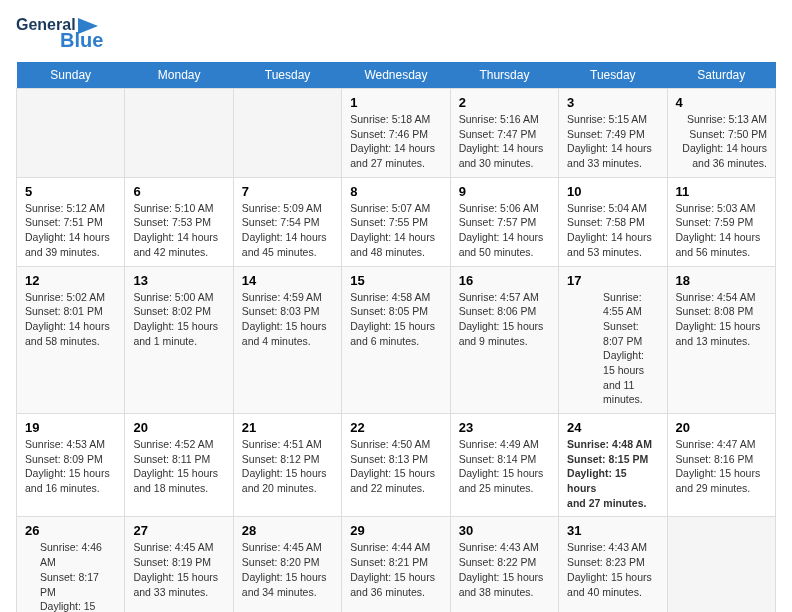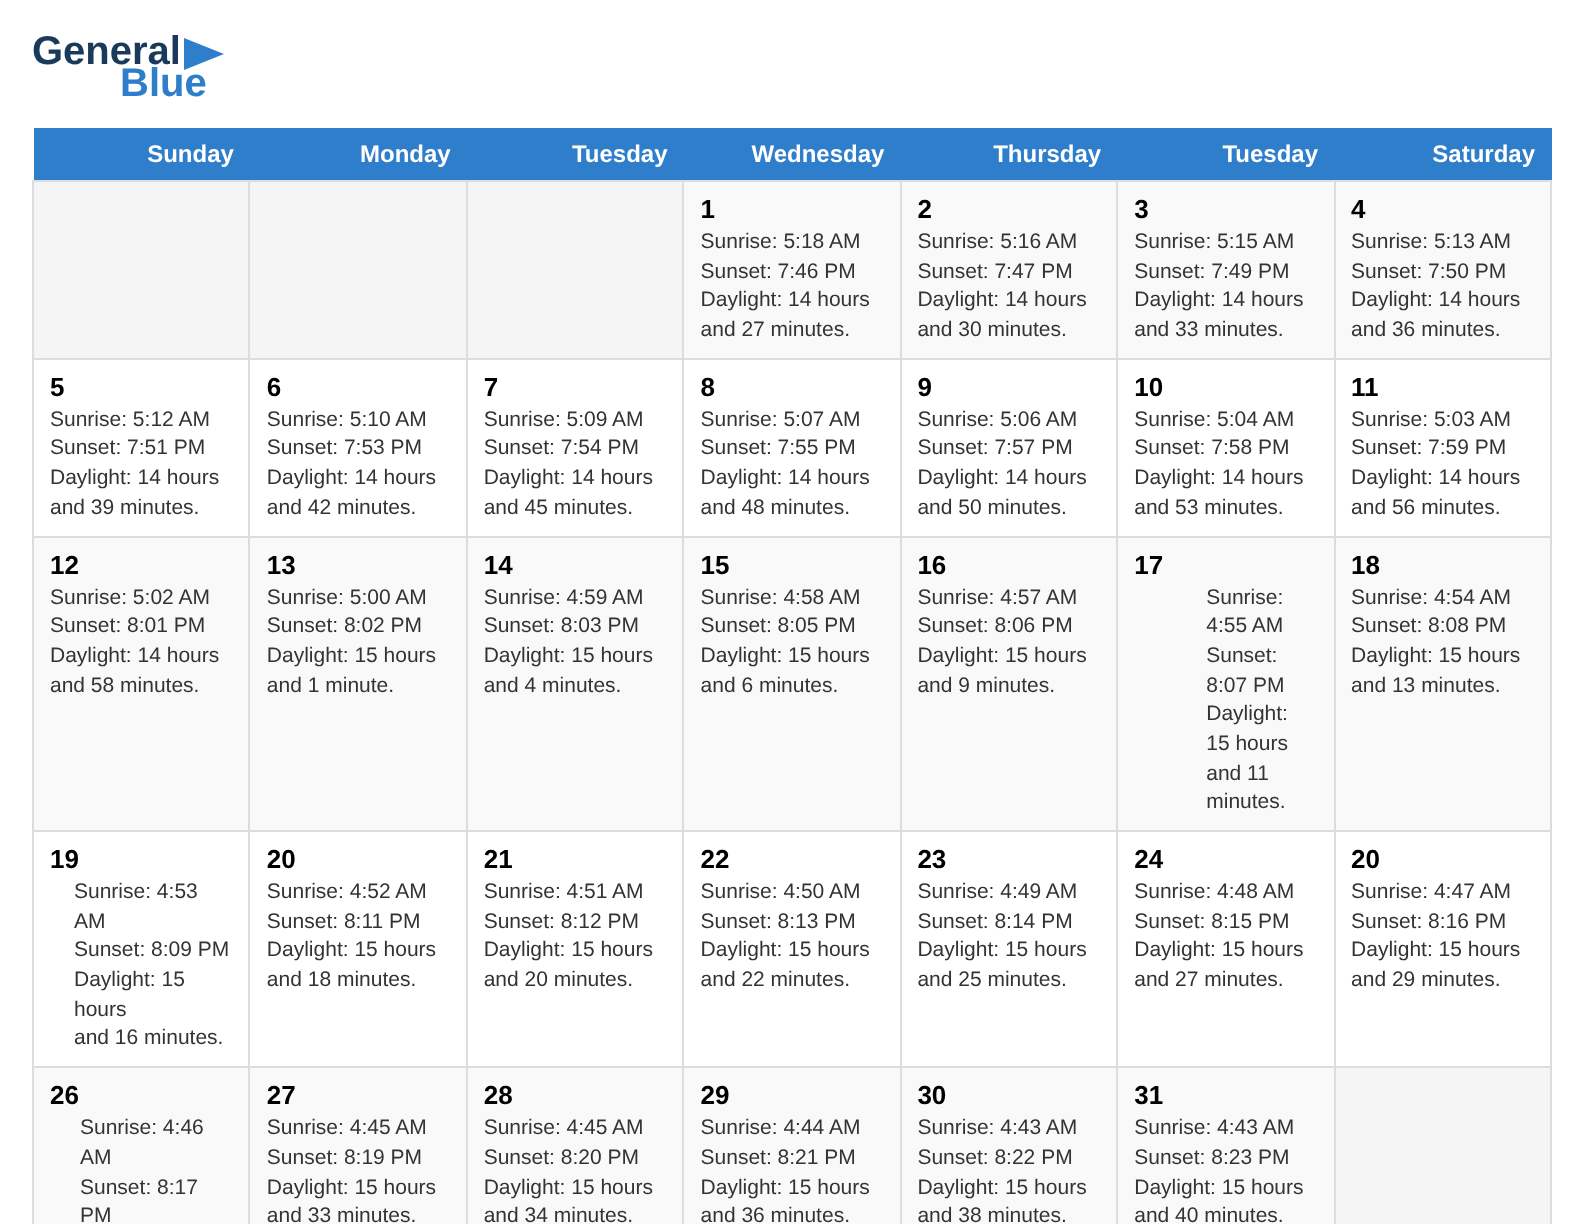--- a/index.html
+++ b/index.html
@@ -22,7 +22,7 @@
       align-items: flex-start;
     }
     .logo-text {
-      font-size: 20px;
+      font-size: 16px;
       font-weight: bold;
       color: #1a3a5c;
       line-height: 1;

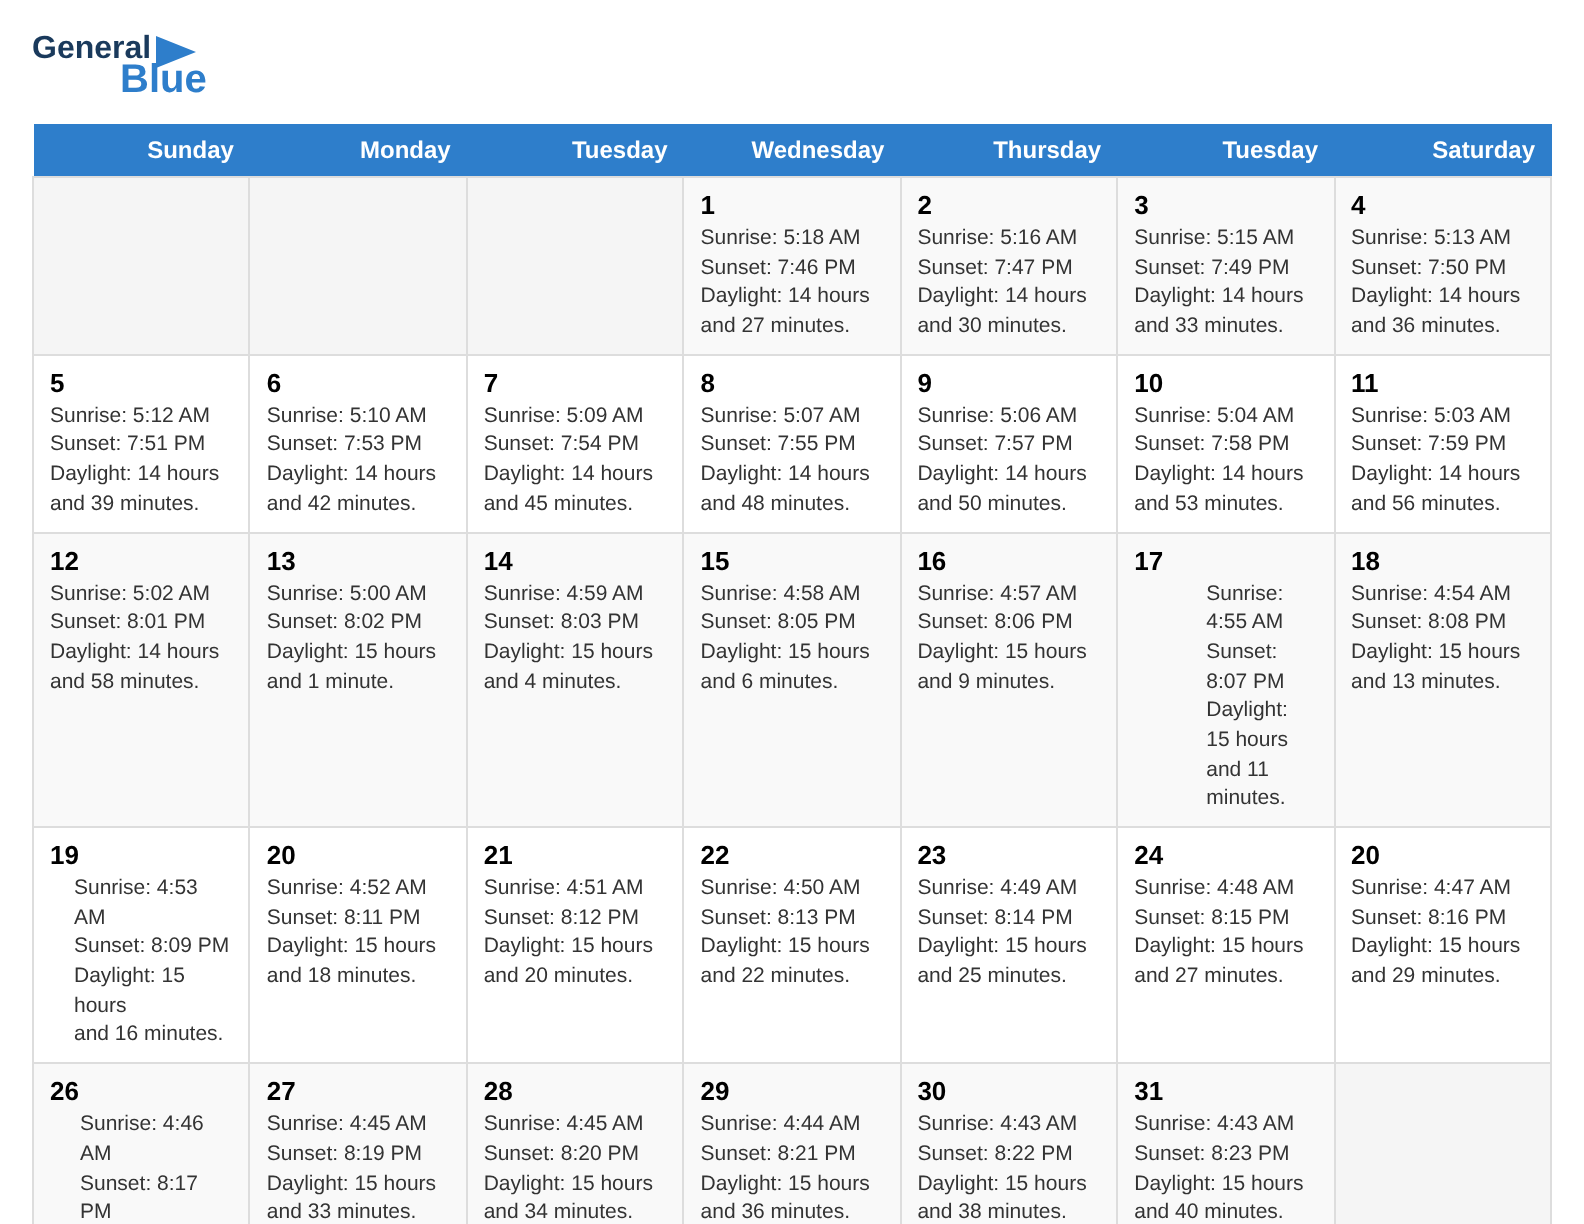--- a/index.html
+++ b/index.html
@@ -47,10 +47,10 @@
     thead tr th {
       background: #2e7ecb;
       color: #fff;
-      text-align: right;
+      text-align: center;
       padding: 6px 8px;
       font-size: 12px;
-      font-weight: bold;
+      font-weight: normal;
     }
     tbody tr td {
       border: 1px solid #ddd;

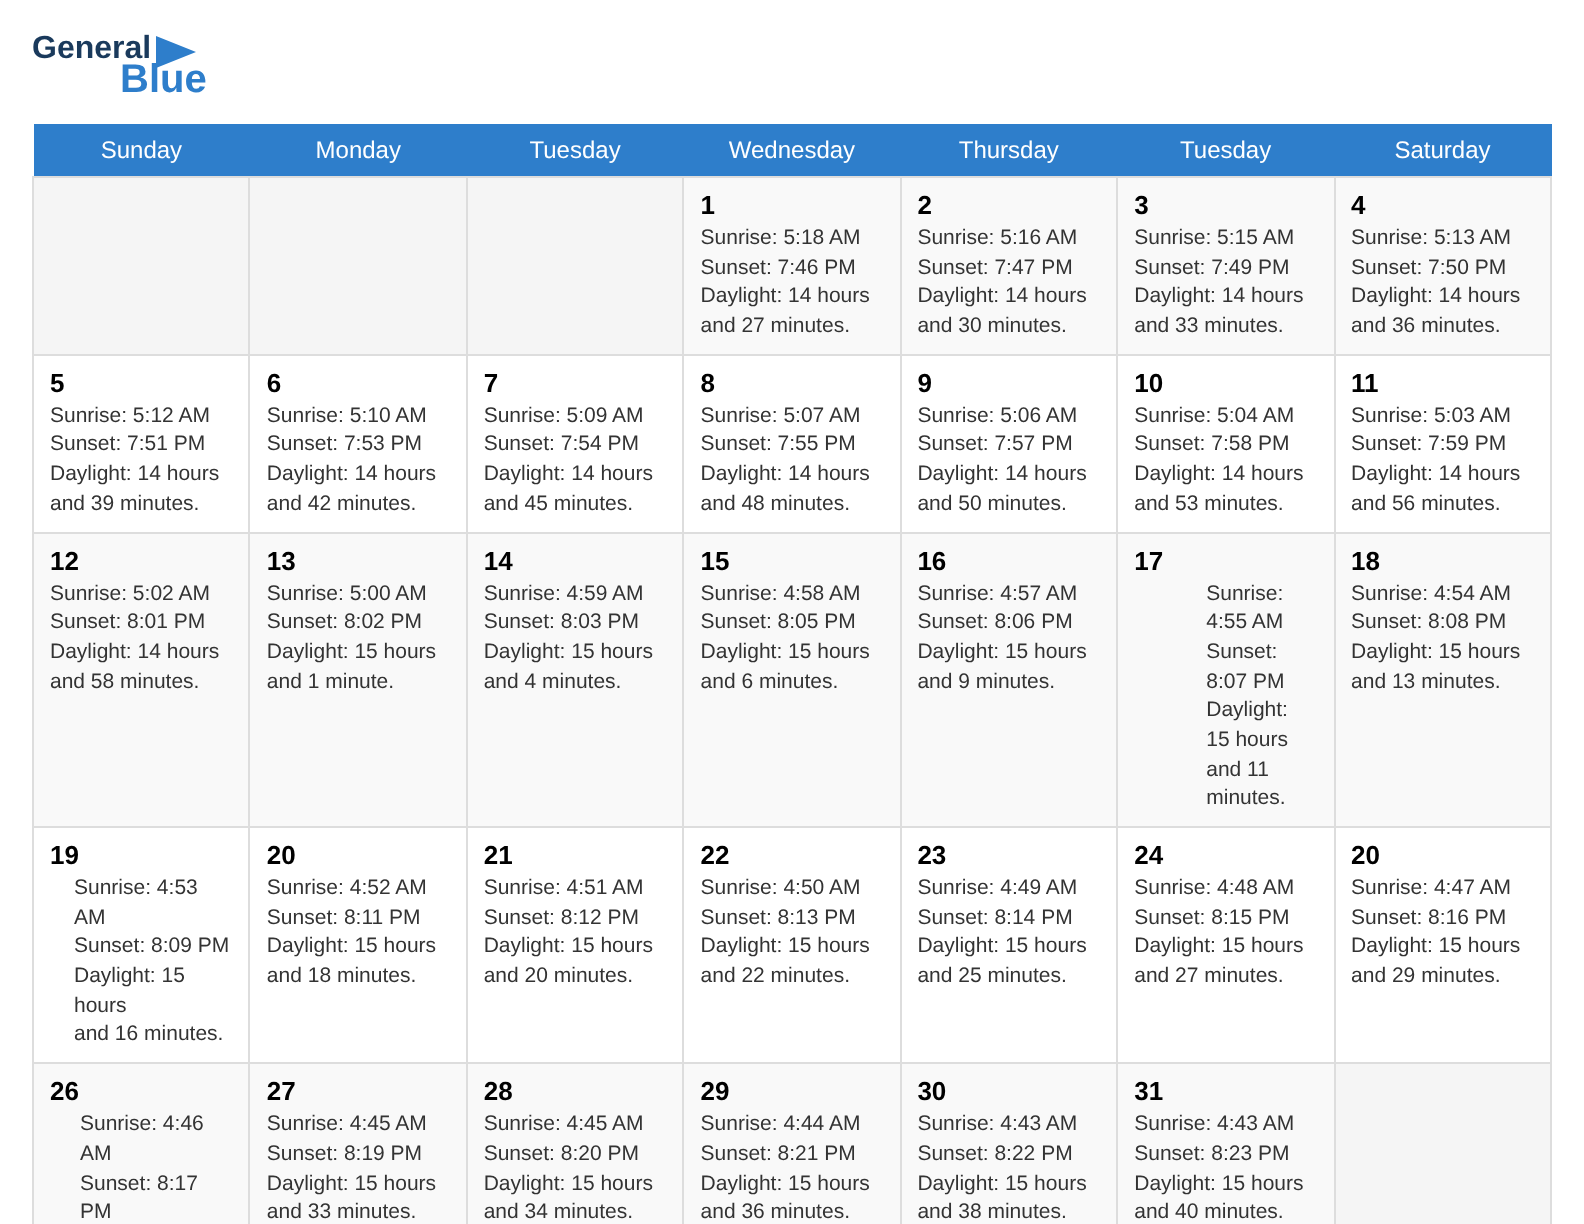--- a/index.html
+++ b/index.html
@@ -143,7 +143,7 @@
         </td>
         <td>
           <span class="day-num">4</span>
-          <div class="day-info" style="white-space: pre-line;">Sunrise: 5:13 AM
+          <div class="day-info" style="white-space: pre-line; text-align: right;">Sunrise: 5:13 AM
 Sunset: 7:50 PM
 Daylight: 14 hours
 and 36 minutes.</div>

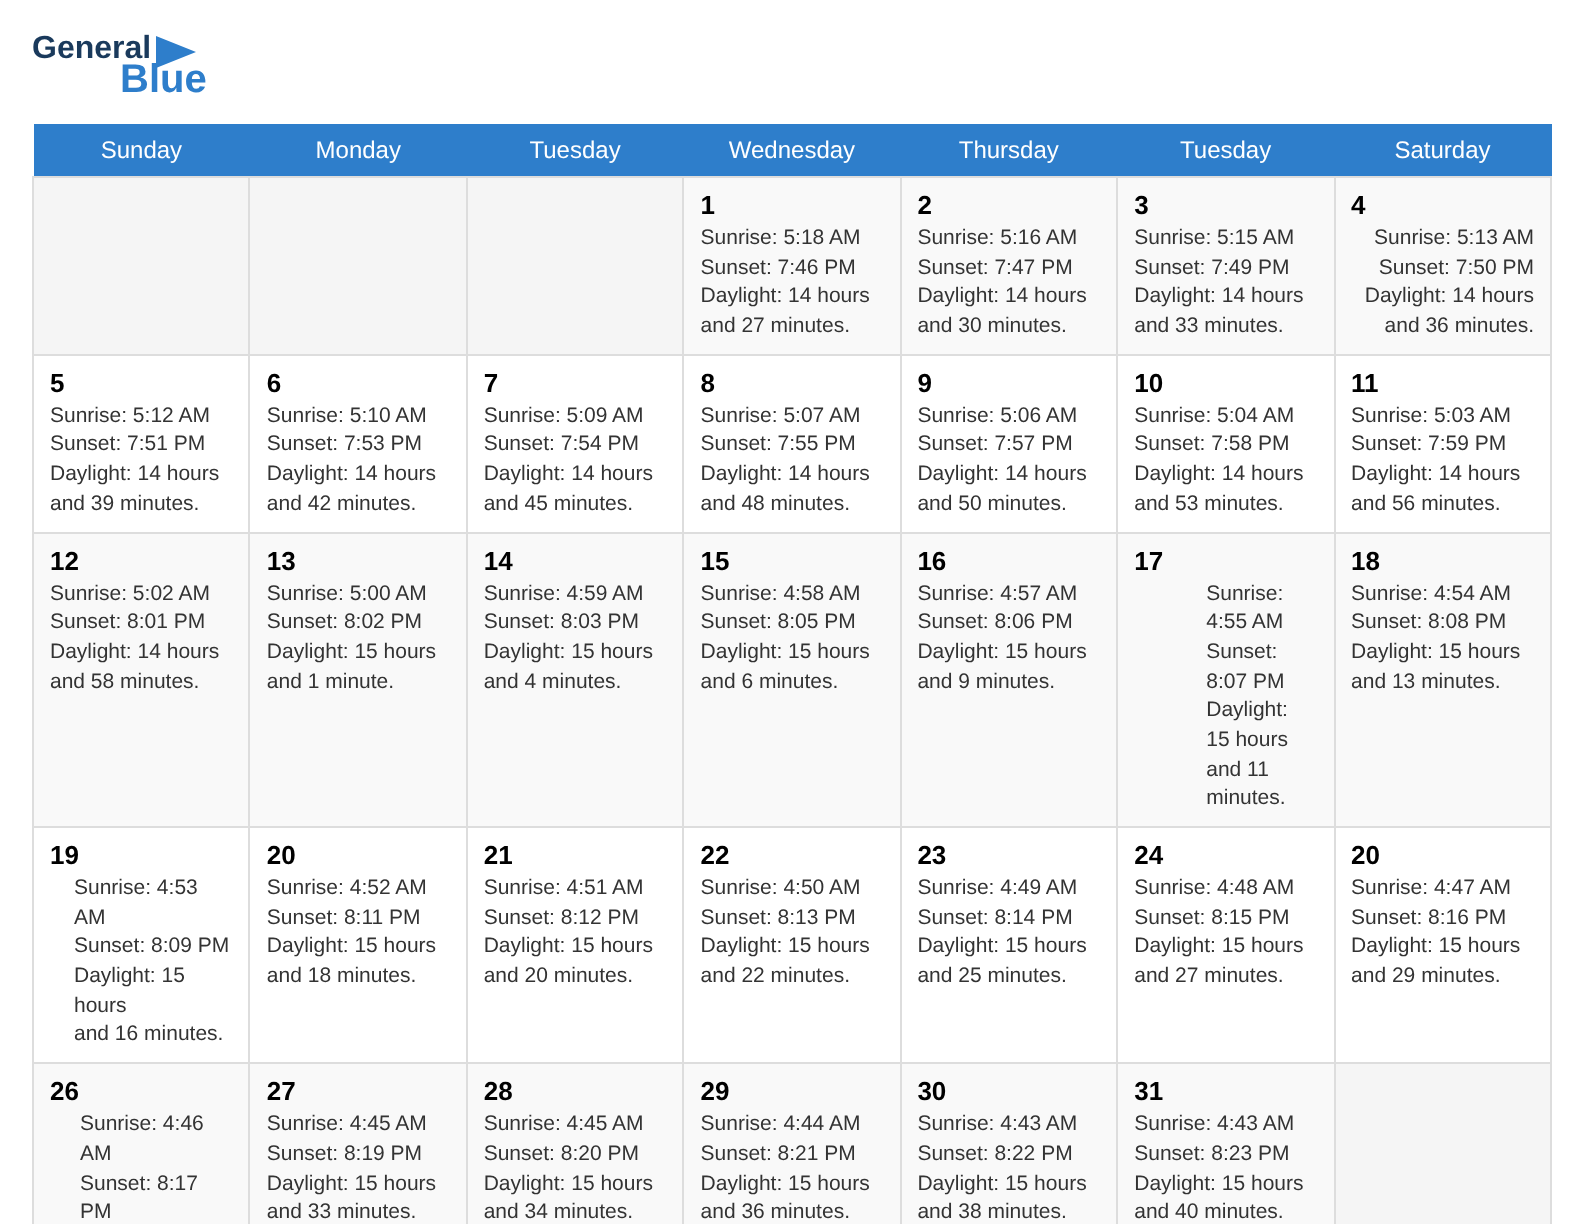--- a/index.html
+++ b/index.html
@@ -254,7 +254,7 @@
       <tr>
         <td>
           <span class="day-num">19</span>
-          <div class="day-info" style="white-space: pre-line; margin-left: 12px;">Sunrise: 4:53 AM
+          <div class="day-info" style="white-space: pre-line;">Sunrise: 4:53 AM
 Sunset: 8:09 PM
 Daylight: 15 hours
 and 16 minutes.</div>

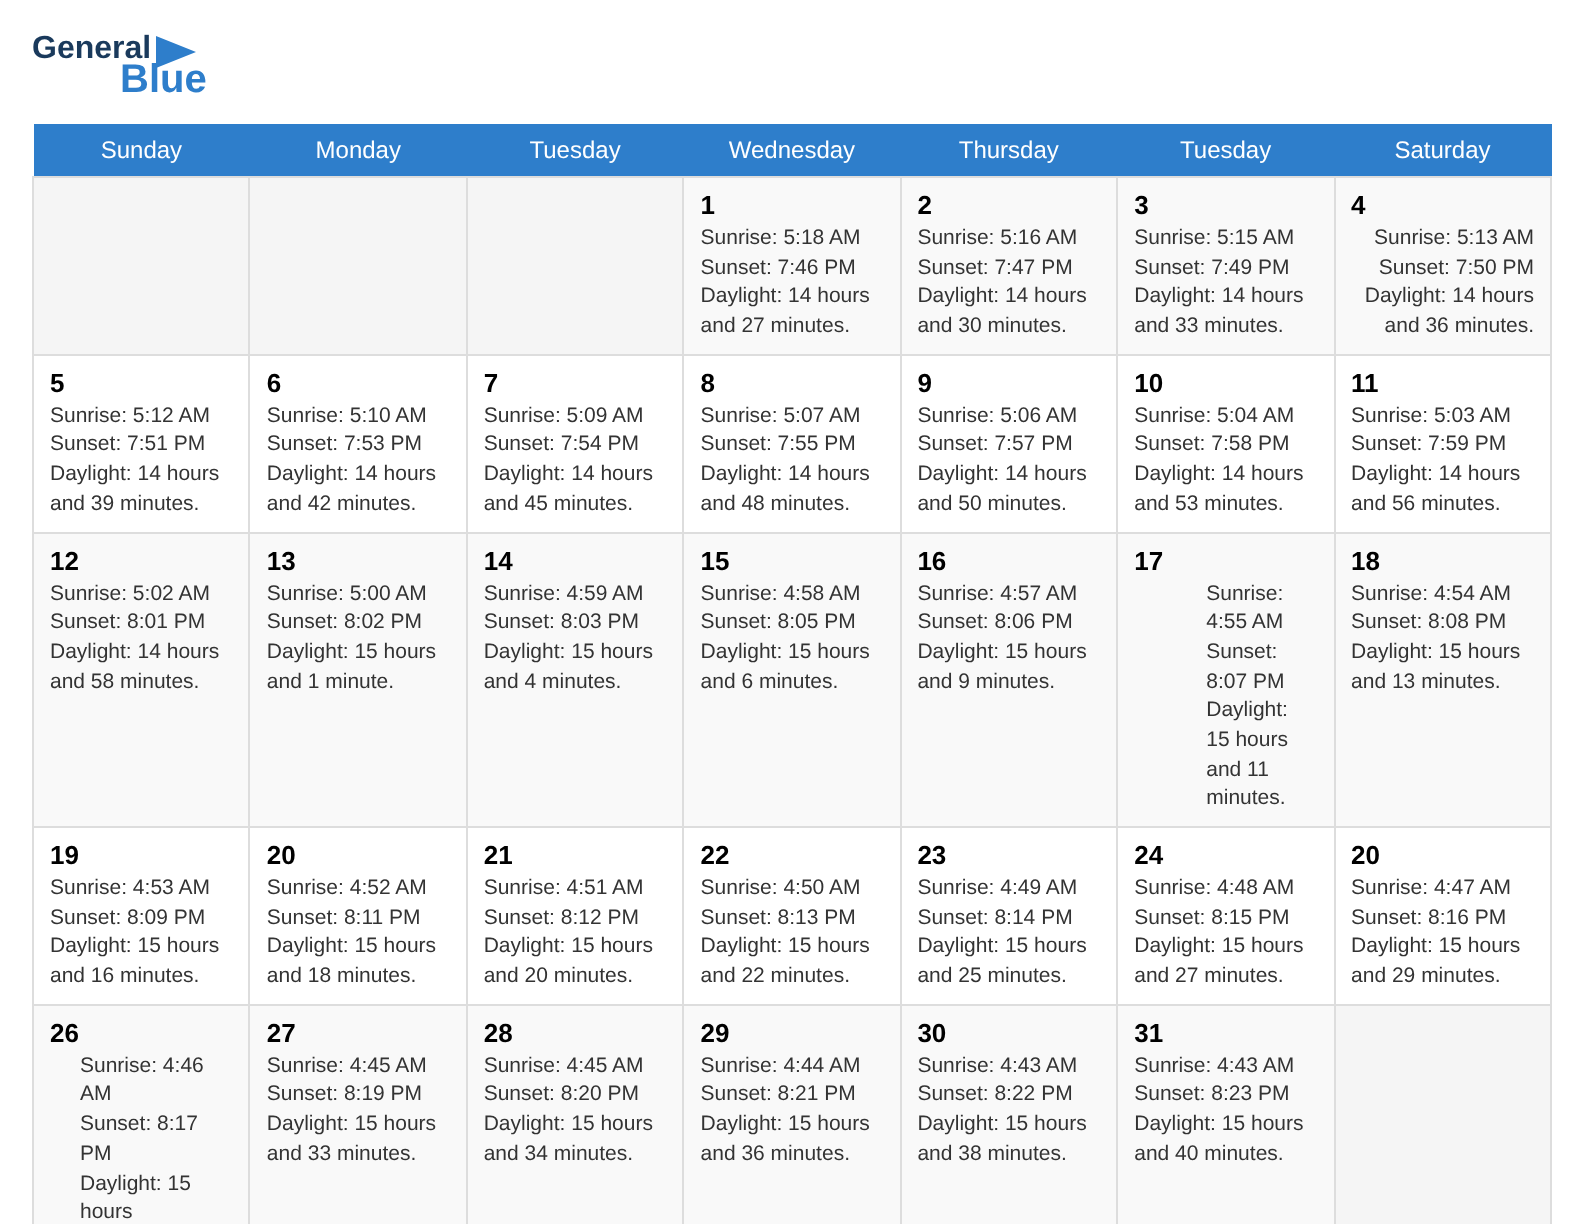--- a/index.html
+++ b/index.html
@@ -289,7 +289,7 @@
         </td>
         <td>
           <span class="day-num">24</span>
-          <div class="day-info" style="white-space: pre-line;">Sunrise: 4:48 AM
+          <div class="day-info" style="white-space: pre-line; font-weight: bold;">Sunrise: 4:48 AM
 Sunset: 8:15 PM
 Daylight: 15 hours
 and 27 minutes.</div>

